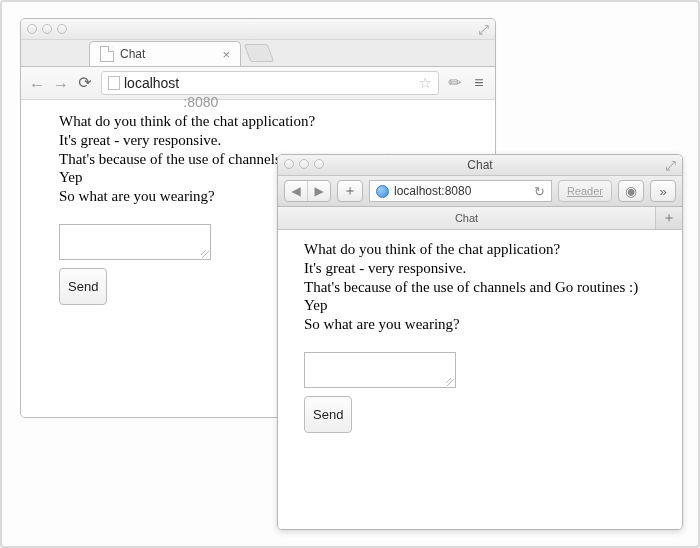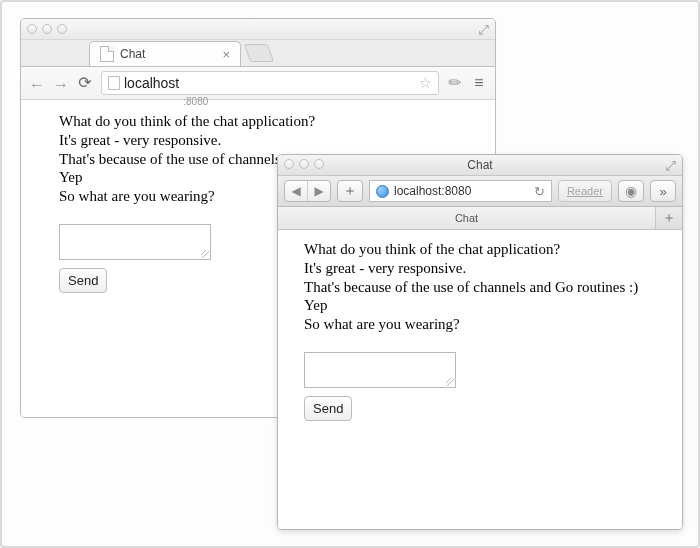--- a/index.html
+++ b/index.html
@@ -156,7 +156,7 @@
     background: #fff;
   }
   .omnibox .url-host { color: #222; font-size: 14px; font-family: "Lucida Grande","Helvetica Neue",Arial,sans-serif; }
-  .omnibox .url-port { color: #9a9a9a; font-size: 10px; margin-top: 37px; }
+  .omnibox .url-port { color: #9a9a9a; font-size: 14px; margin-top: 37px; }
   .omnibox .star { margin-left: auto; color: #bdbdbd; font-size: 15px; }
   .chrome-content {
     background: #fff;

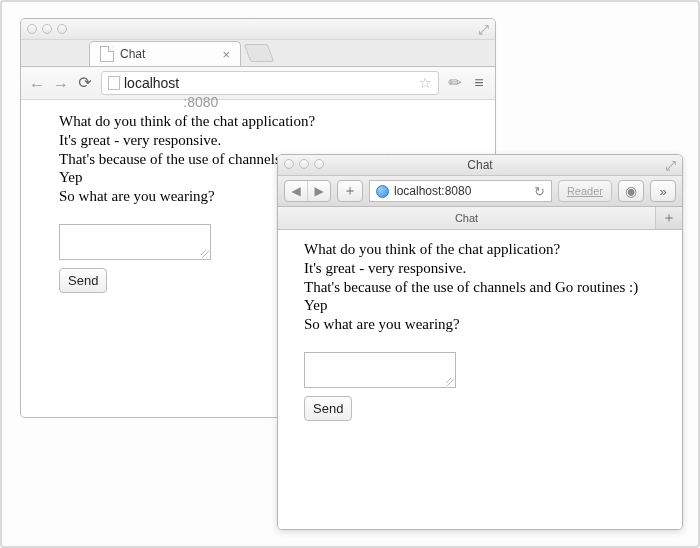--- a/index.html
+++ b/index.html
@@ -188,7 +188,7 @@
   .send-btn {
     display: inline-block;
     margin-top: 8px;
-    padding: 4px 8px;
+    padding: 10px 8px;
     font-size: 13px;
     font-family: "Lucida Grande","Helvetica Neue",Arial,sans-serif;
     color: #222;

